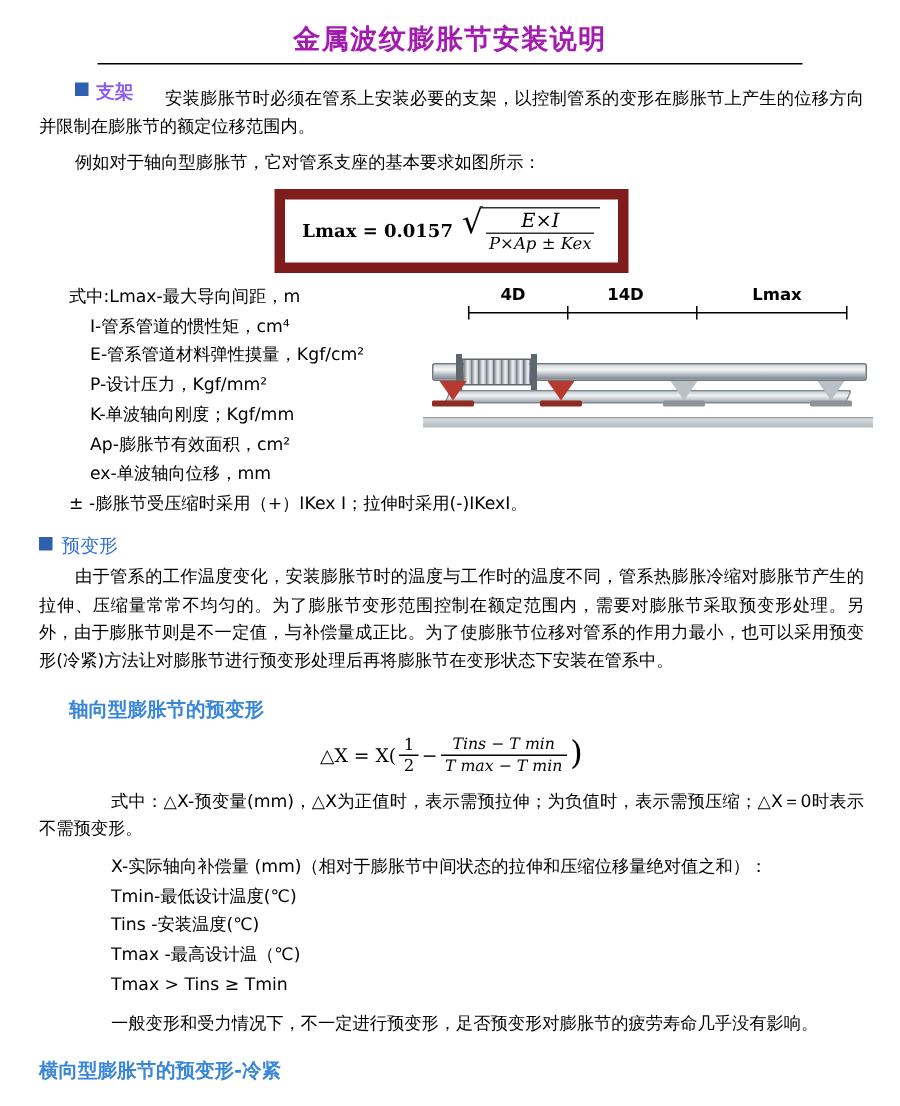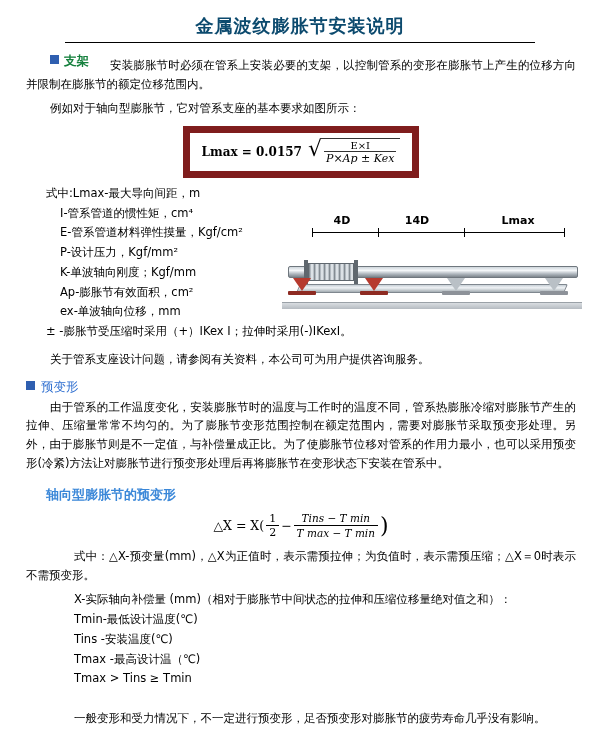--- a/index.html
+++ b/index.html
@@ -27,7 +27,7 @@
     font-weight: bold;
     letter-spacing: 1px;
     margin: 14px 0 4px 0;
-    color: #0c4a6e;
+    color: #a21caf;
   }
   .title-rule {
     width: 470px;

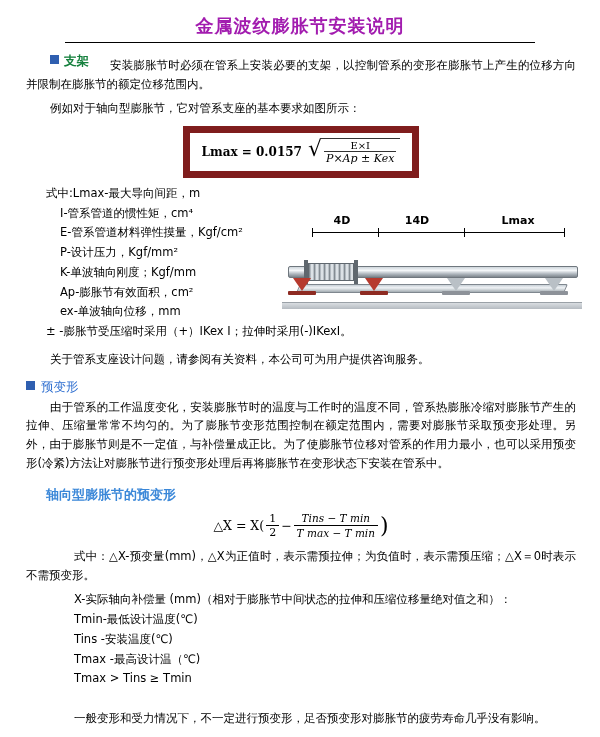--- a/index.html
+++ b/index.html
@@ -63,7 +63,7 @@
     vertical-align: 1px;
   }
   .sq-head .headline-text {
-    color: #15803d;
+    color: #8b5cf6;
   }
   .sec-head {
     font-size: 12.5px;

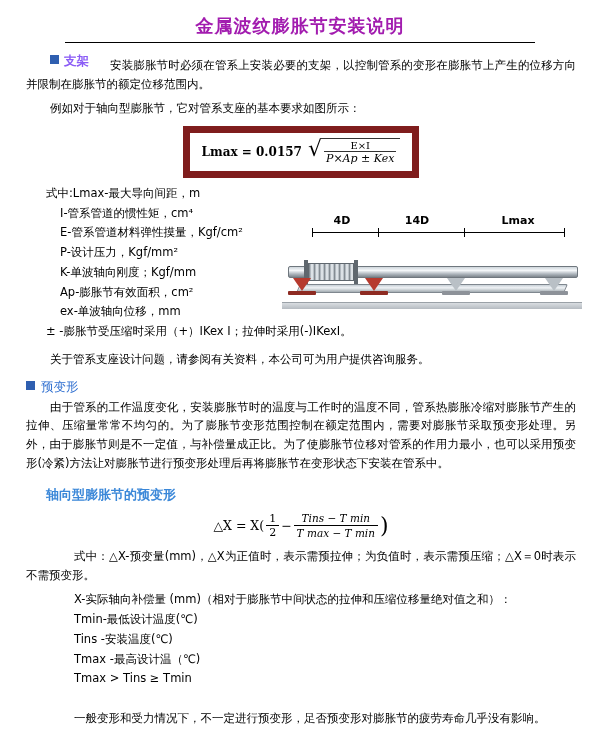--- a/index.html
+++ b/index.html
@@ -127,8 +127,9 @@
   }
   .frac .num {
     display: block;
+    font-style: italic;
     padding: 1px 2px 0 2px;
-    font-size: 10px;
+    font-size: 13px;
   }
   .frac .den {
     display: block;

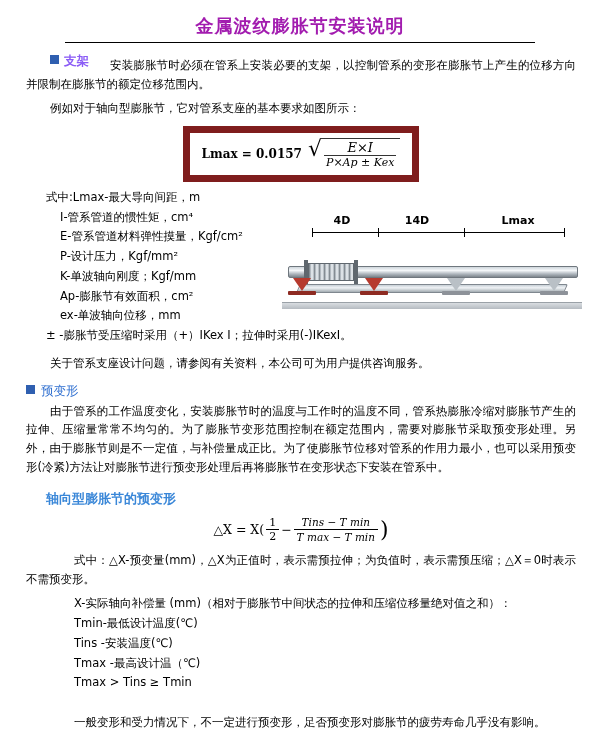--- a/index.html
+++ b/index.html
@@ -152,7 +152,7 @@
   .diagram-wrap {
     position: absolute;
     right: 18px;
-    top: 200px;
+    top: 176px;
     width: 300px;
     height: 112px;
   }

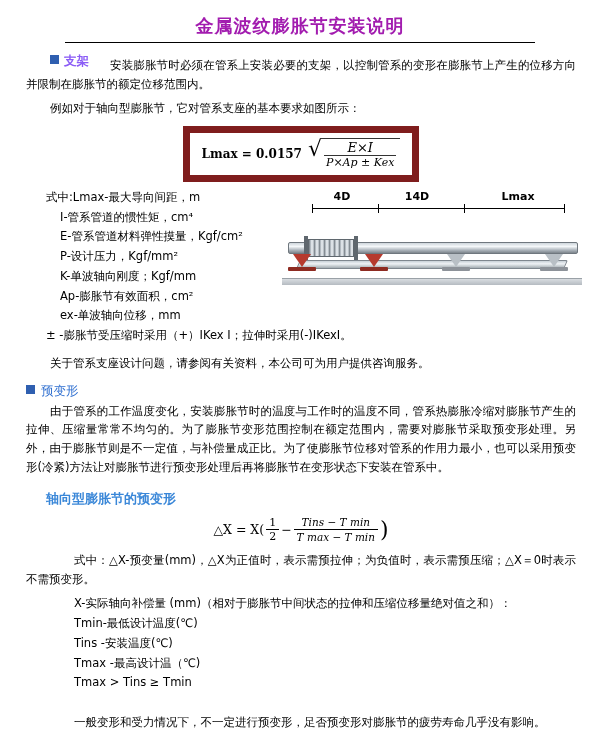--- a/index.html
+++ b/index.html
@@ -356,7 +356,6 @@
       <div class="first" style="padding-left:20px;">± -膨胀节受压缩时采用（+）IKex I；拉伸时采用(-)IKexI。</div>
     </div>
 
-    <p class="para indent" style="margin-top:8px;">关于管系支座设计问题，请参阅有关资料，本公司可为用户提供咨询服务。</p>
 
     <div class="sec-head">
       <span class="sq"></span><span>预变形</span>

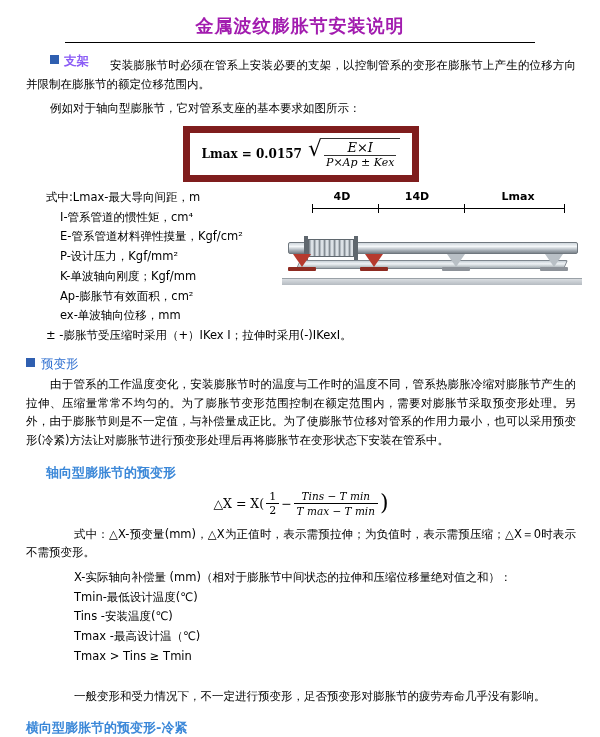--- a/index.html
+++ b/index.html
@@ -390,7 +390,7 @@
       <div>Tmax &gt; Tins ≥ Tmin</div>
     </div>
 
-    <p class="para para-ind2" style="margin-top:20px;">一般变形和受力情况下，不一定进行预变形，足否预变形对膨胀节的疲劳寿命几乎没有影响。</p>
+    <p class="para para-ind2" style="margin-top:6px;">一般变形和受力情况下，不一定进行预变形，足否预变形对膨胀节的疲劳寿命几乎没有影响。</p>
 
     <div class="sub-head2">横向型膨胀节的预变形-冷紧</div>
 

